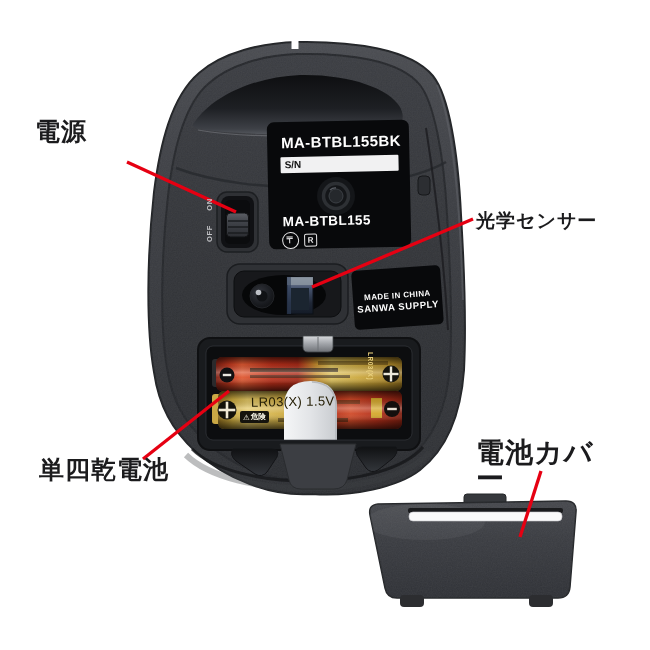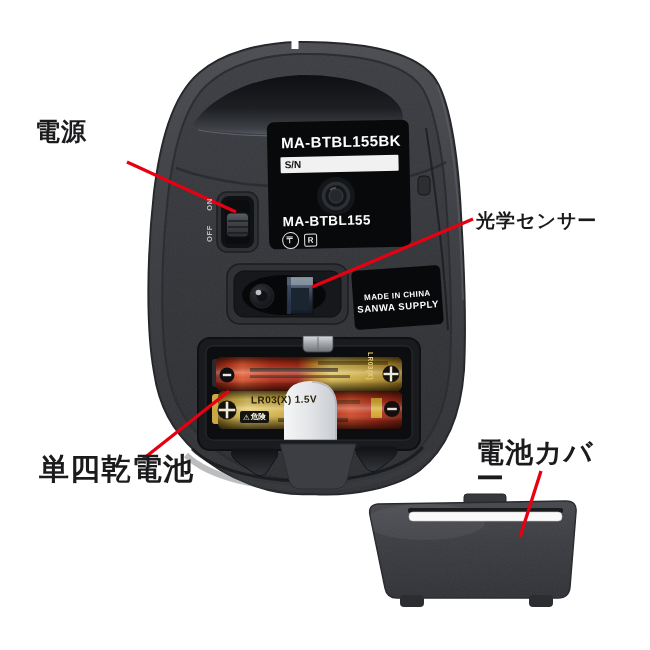--- a/index.html
+++ b/index.html
@@ -39,7 +39,7 @@
   .sw-on{left:198px;top:200px;width:22px;text-align:center;transform:rotate(-90deg);}
   .sw-off{left:196px;top:229px;width:26px;text-align:center;transform:rotate(-90deg);}
   
-  .batt-type{position:absolute;left:251px;top:394px;font-size:10px;font-weight:700;
+  .batt-type{position:absolute;left:251px;top:394px;font-size:13px;font-weight:400;
     color:#272007;letter-spacing:0.4px;transform:rotate(-1deg);}
   .batt-warn{position:absolute;left:240px;top:411px;display:inline-flex;align-items:center;gap:1px;
     background:#15130d;color:#f3f0e2;font-size:7.5px;font-weight:700;padding:1px 3px;border-radius:2px;}

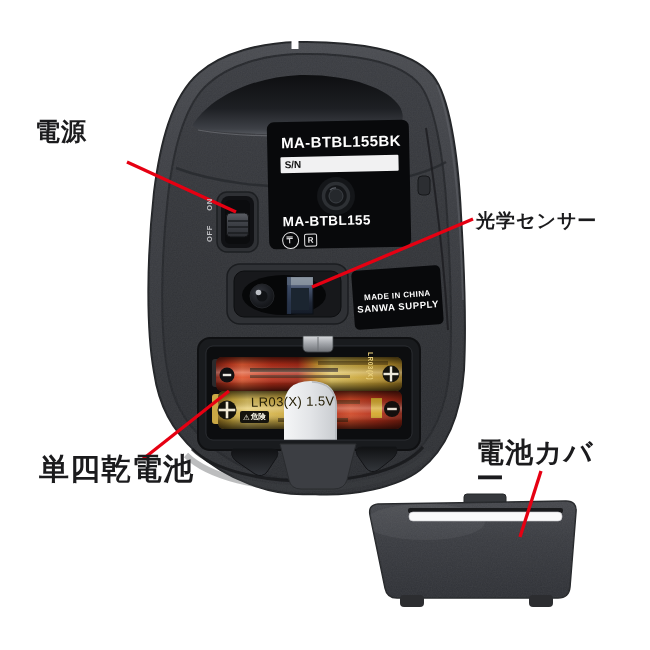--- a/index.html
+++ b/index.html
@@ -15,7 +15,7 @@
   }
   .co-power{left:35px;top:116px;font-size:25px;line-height:30px;}
   .co-sensor{left:476px;top:189px;font-size:19px;line-height:26px;margin-top:19px;}
-  .co-batt{left:39px;top:454px;font-size:30px;line-height:30px;text-align:center;}
+  .co-batt{left:39px;top:454px;font-size:25px;line-height:30px;text-align:center;}
   .co-cover{left:476px;top:440px;font-size:28px;line-height:26px;}
   
   .plate-wrap{position:absolute;left:268px;top:121px;width:142px;height:127px;

